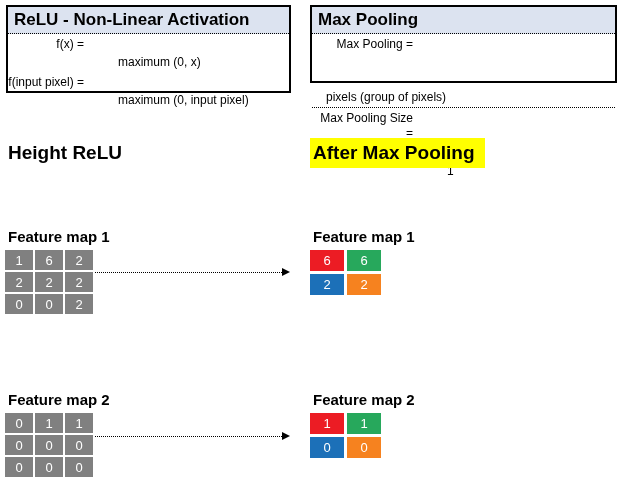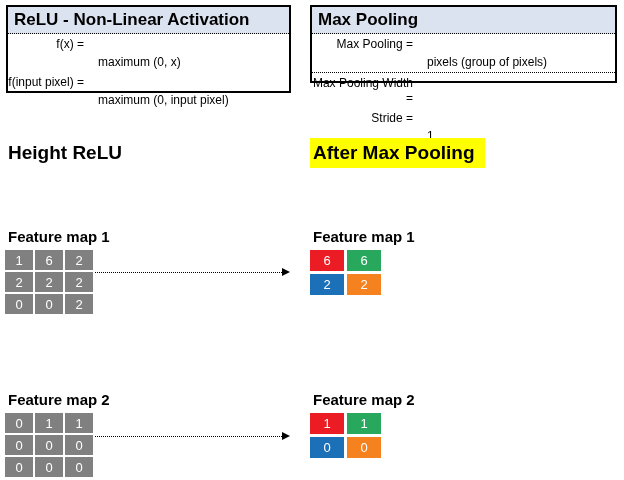--- a/index.html
+++ b/index.html
@@ -27,7 +27,7 @@
     padding: 1px 7px 1px 6px;
     border-bottom: 1px dotted #000;
   }
-  .formula-row { display: flex; font-size: 12px; line-height: 15px; padding: 3px 0 2px 0; }
+  .formula-row { display: flex; font-size: 12px; line-height: 15px; padding: 3px 0 2px 0; gap: 20px; }
   .formula-row .lhs { text-align: right; flex: 0 0 auto; }
   .formula-row .rhs { padding-left: 14px; margin-top: 18px; }
   .relu-box .lhs { width: 76px; }

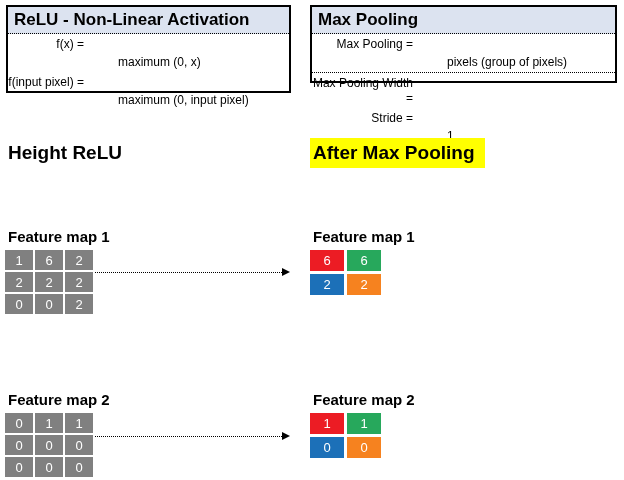--- a/index.html
+++ b/index.html
@@ -32,7 +32,7 @@
   .formula-row .rhs { padding-left: 14px; margin-top: 18px; }
   .relu-box .lhs { width: 76px; }
   .mp-box .lhs { width: 101px; }
-  .dotted-sep { border-bottom: 1px dotted #000; }
+  .dotted-sep { border-bottom: 1px dotted #000; flex-direction: column; }
 
   
   .section-heading {

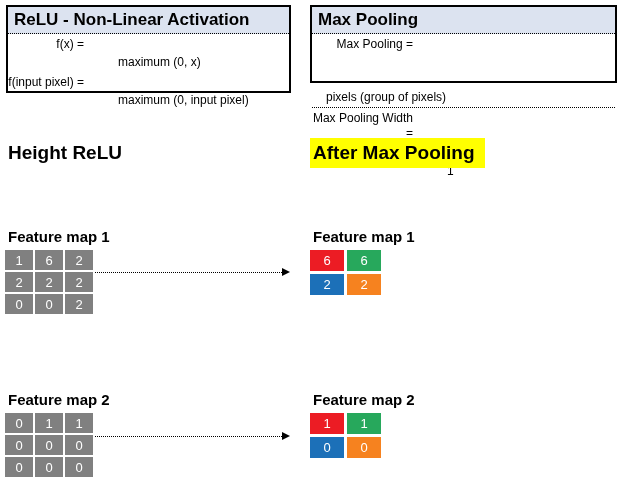--- a/index.html
+++ b/index.html
@@ -104,7 +104,7 @@
       <span class="rhs">pixels (group of pixels)</span>
     </div>
     <div class="formula-row">
-      <span class="lhs">Max Pooling Width =</span>
+      <span class="lhs">Max Pooling Size =</span>
     </div>
     <div class="formula-row">
       <span class="lhs">Stride =</span>

